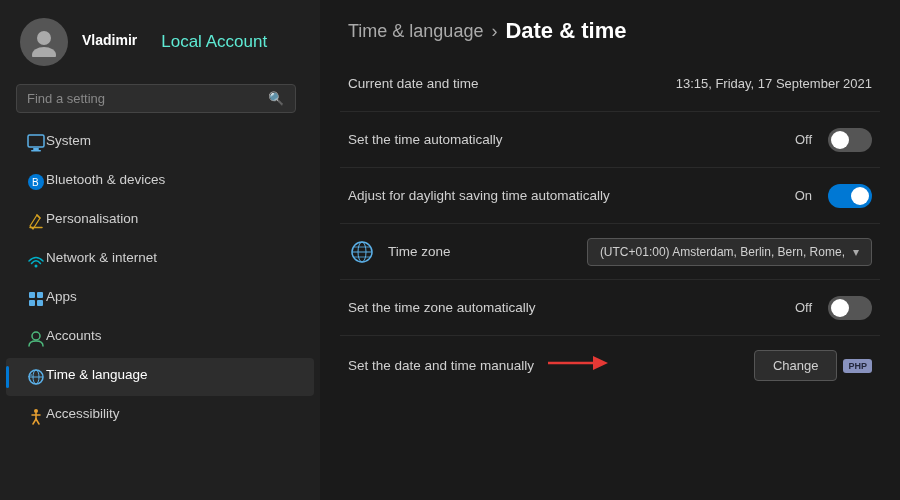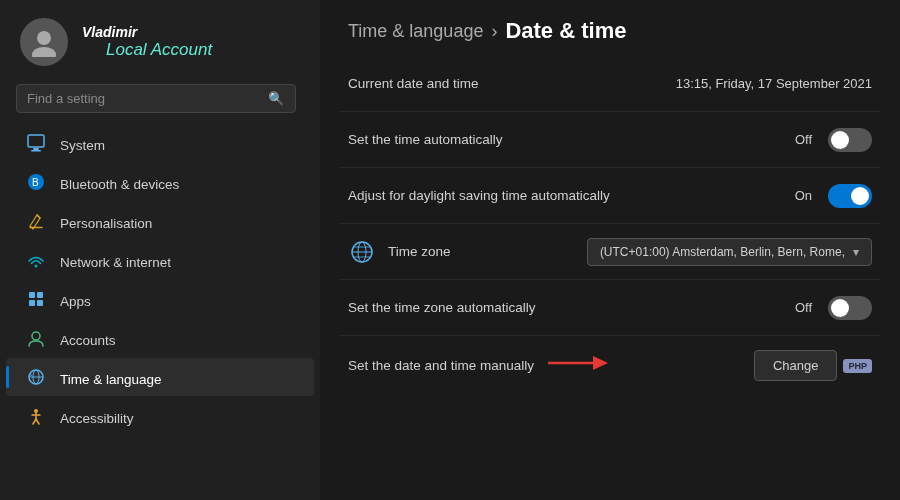--- a/index.html
+++ b/index.html
@@ -50,8 +50,7 @@
 
     .user-info {
       display: flex;
-      flex-direction: column;
-      font-style: italic;
+      flex-direction: row;
     }
 
     .user-name {

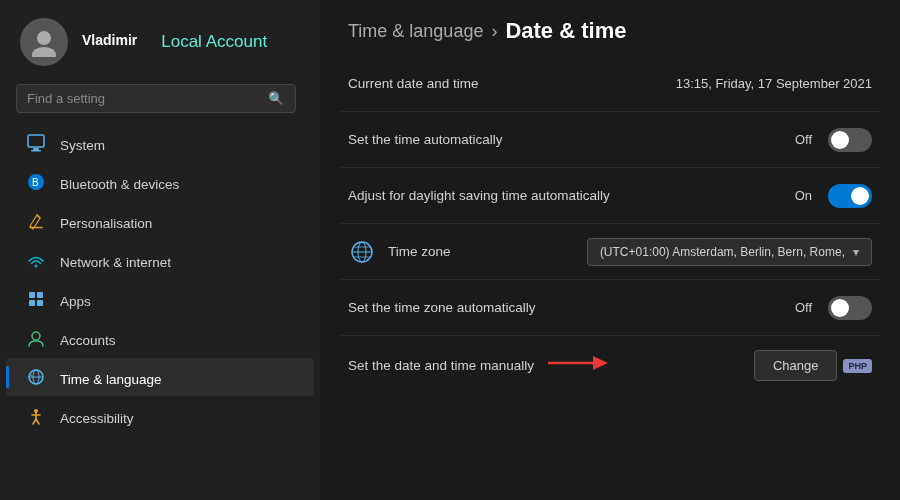--- a/index.html
+++ b/index.html
@@ -102,9 +102,8 @@
 
     .nav-item {
       display: flex;
-      align-items: flex-end;
+      align-items: flex-start;
       padding: 9px 20px;
-      gap: 14px;
       cursor: pointer;
       font-size: 13.5px;
       color: #d0d0d0;

